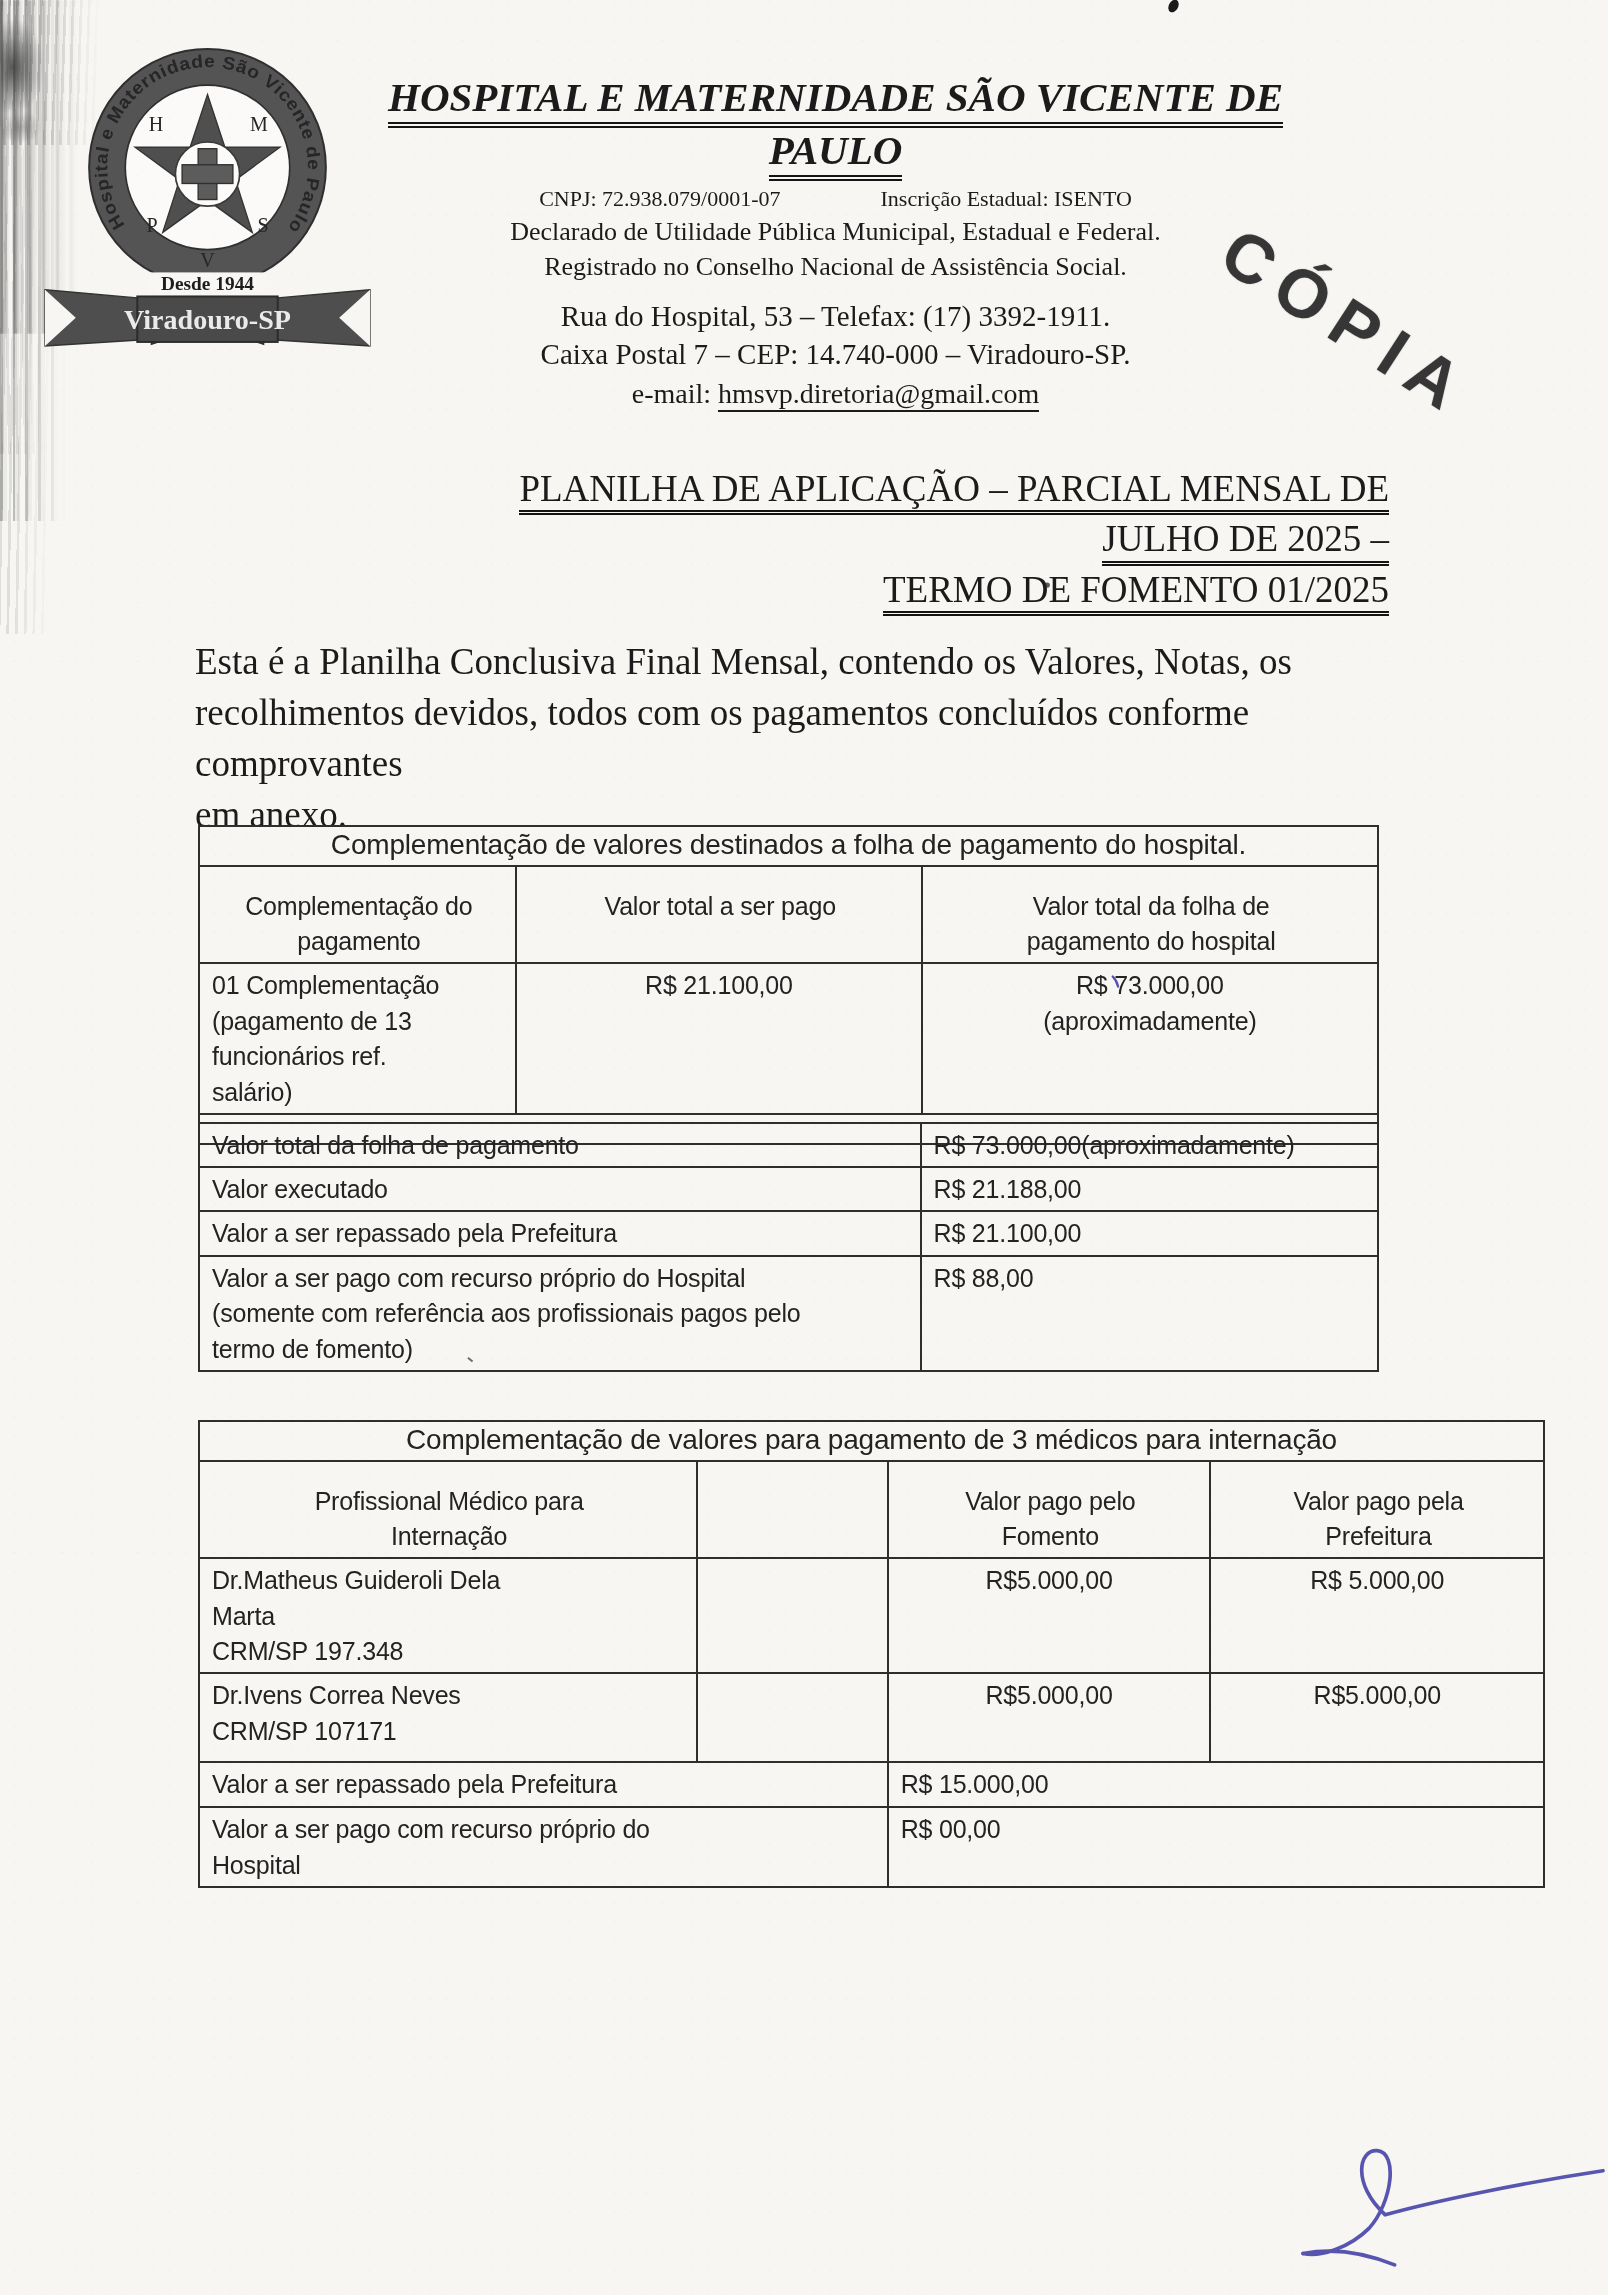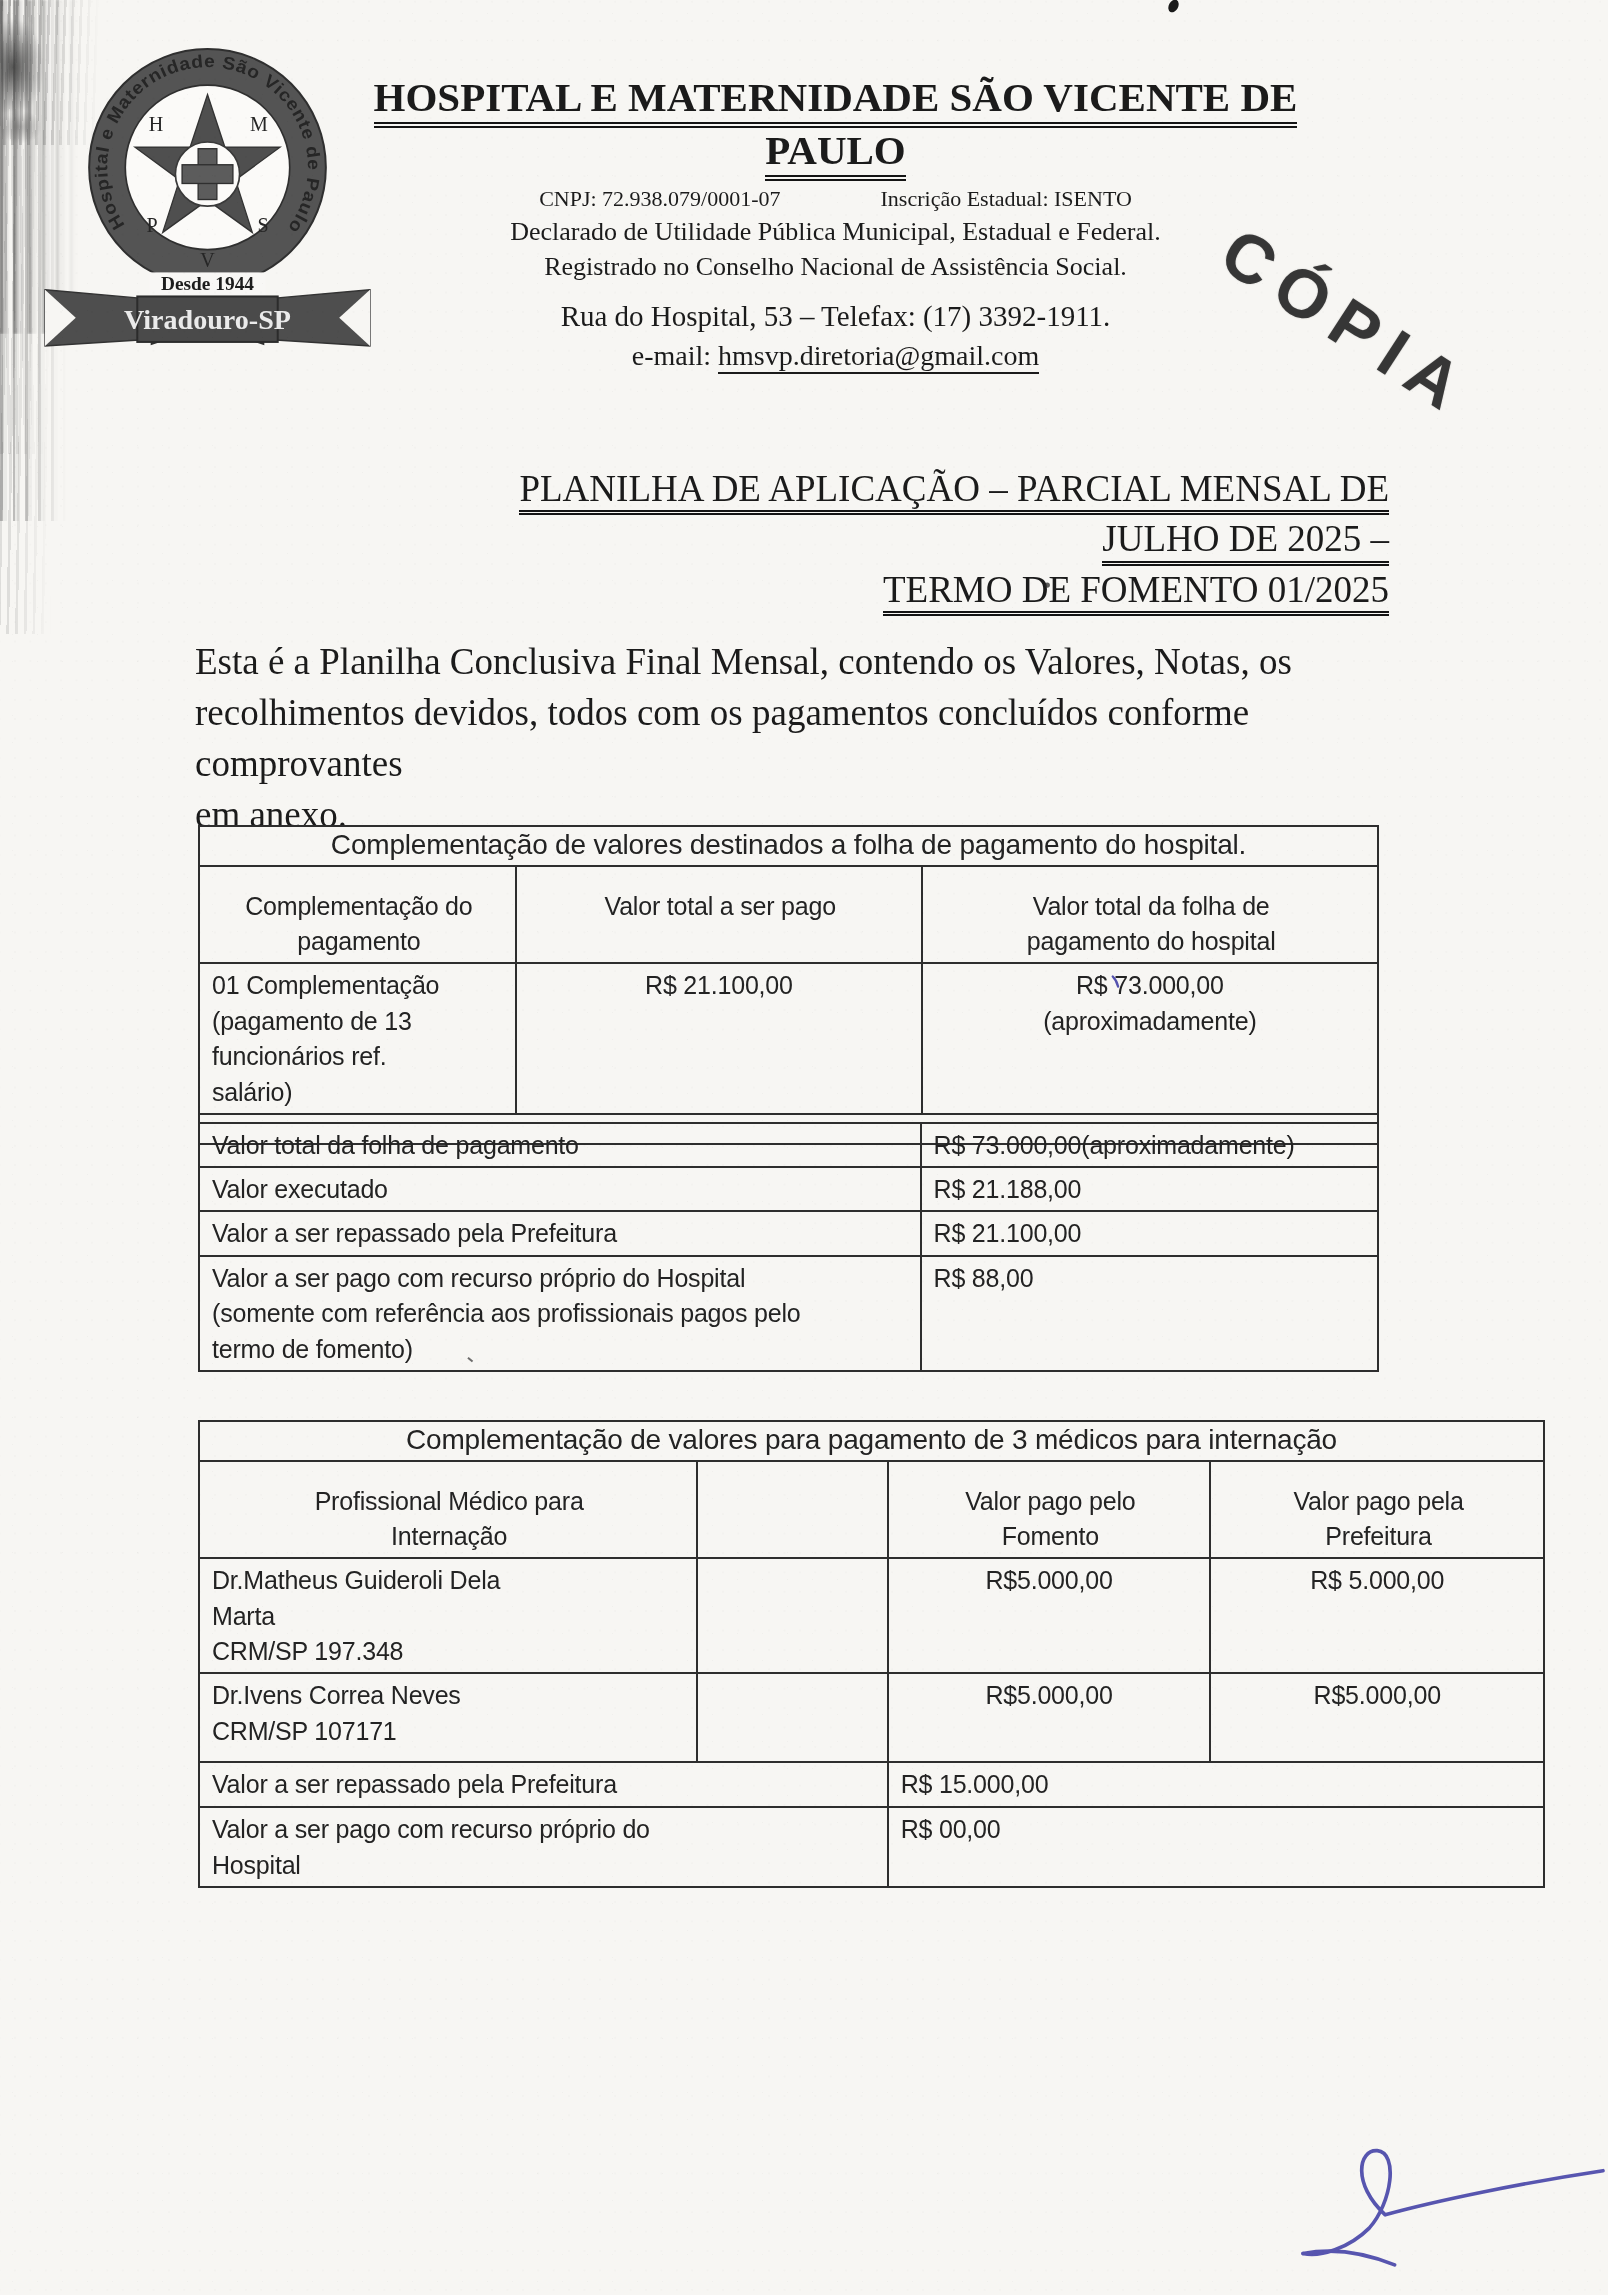--- a/index.html
+++ b/index.html
@@ -36,7 +36,7 @@
   .logo{position:absolute;left:37px;top:37px;width:341px;height:311px;}
 
   .header{position:absolute;left:281px;top:75px;width:1109px;text-align:center;}
-  .h-title{font-size:41px;font-weight:bold;line-height:1.12;}
+  .h-title{font-size:41px;font-weight:bold;line-height:1.12;font-style:italic;}
   .h-title .u{border-bottom:6px double #141414;padding-bottom:2px;}
   .h-title2{margin-top:6.7px;}
   .h-cnpj{margin-top:12px;font-size:22px;}

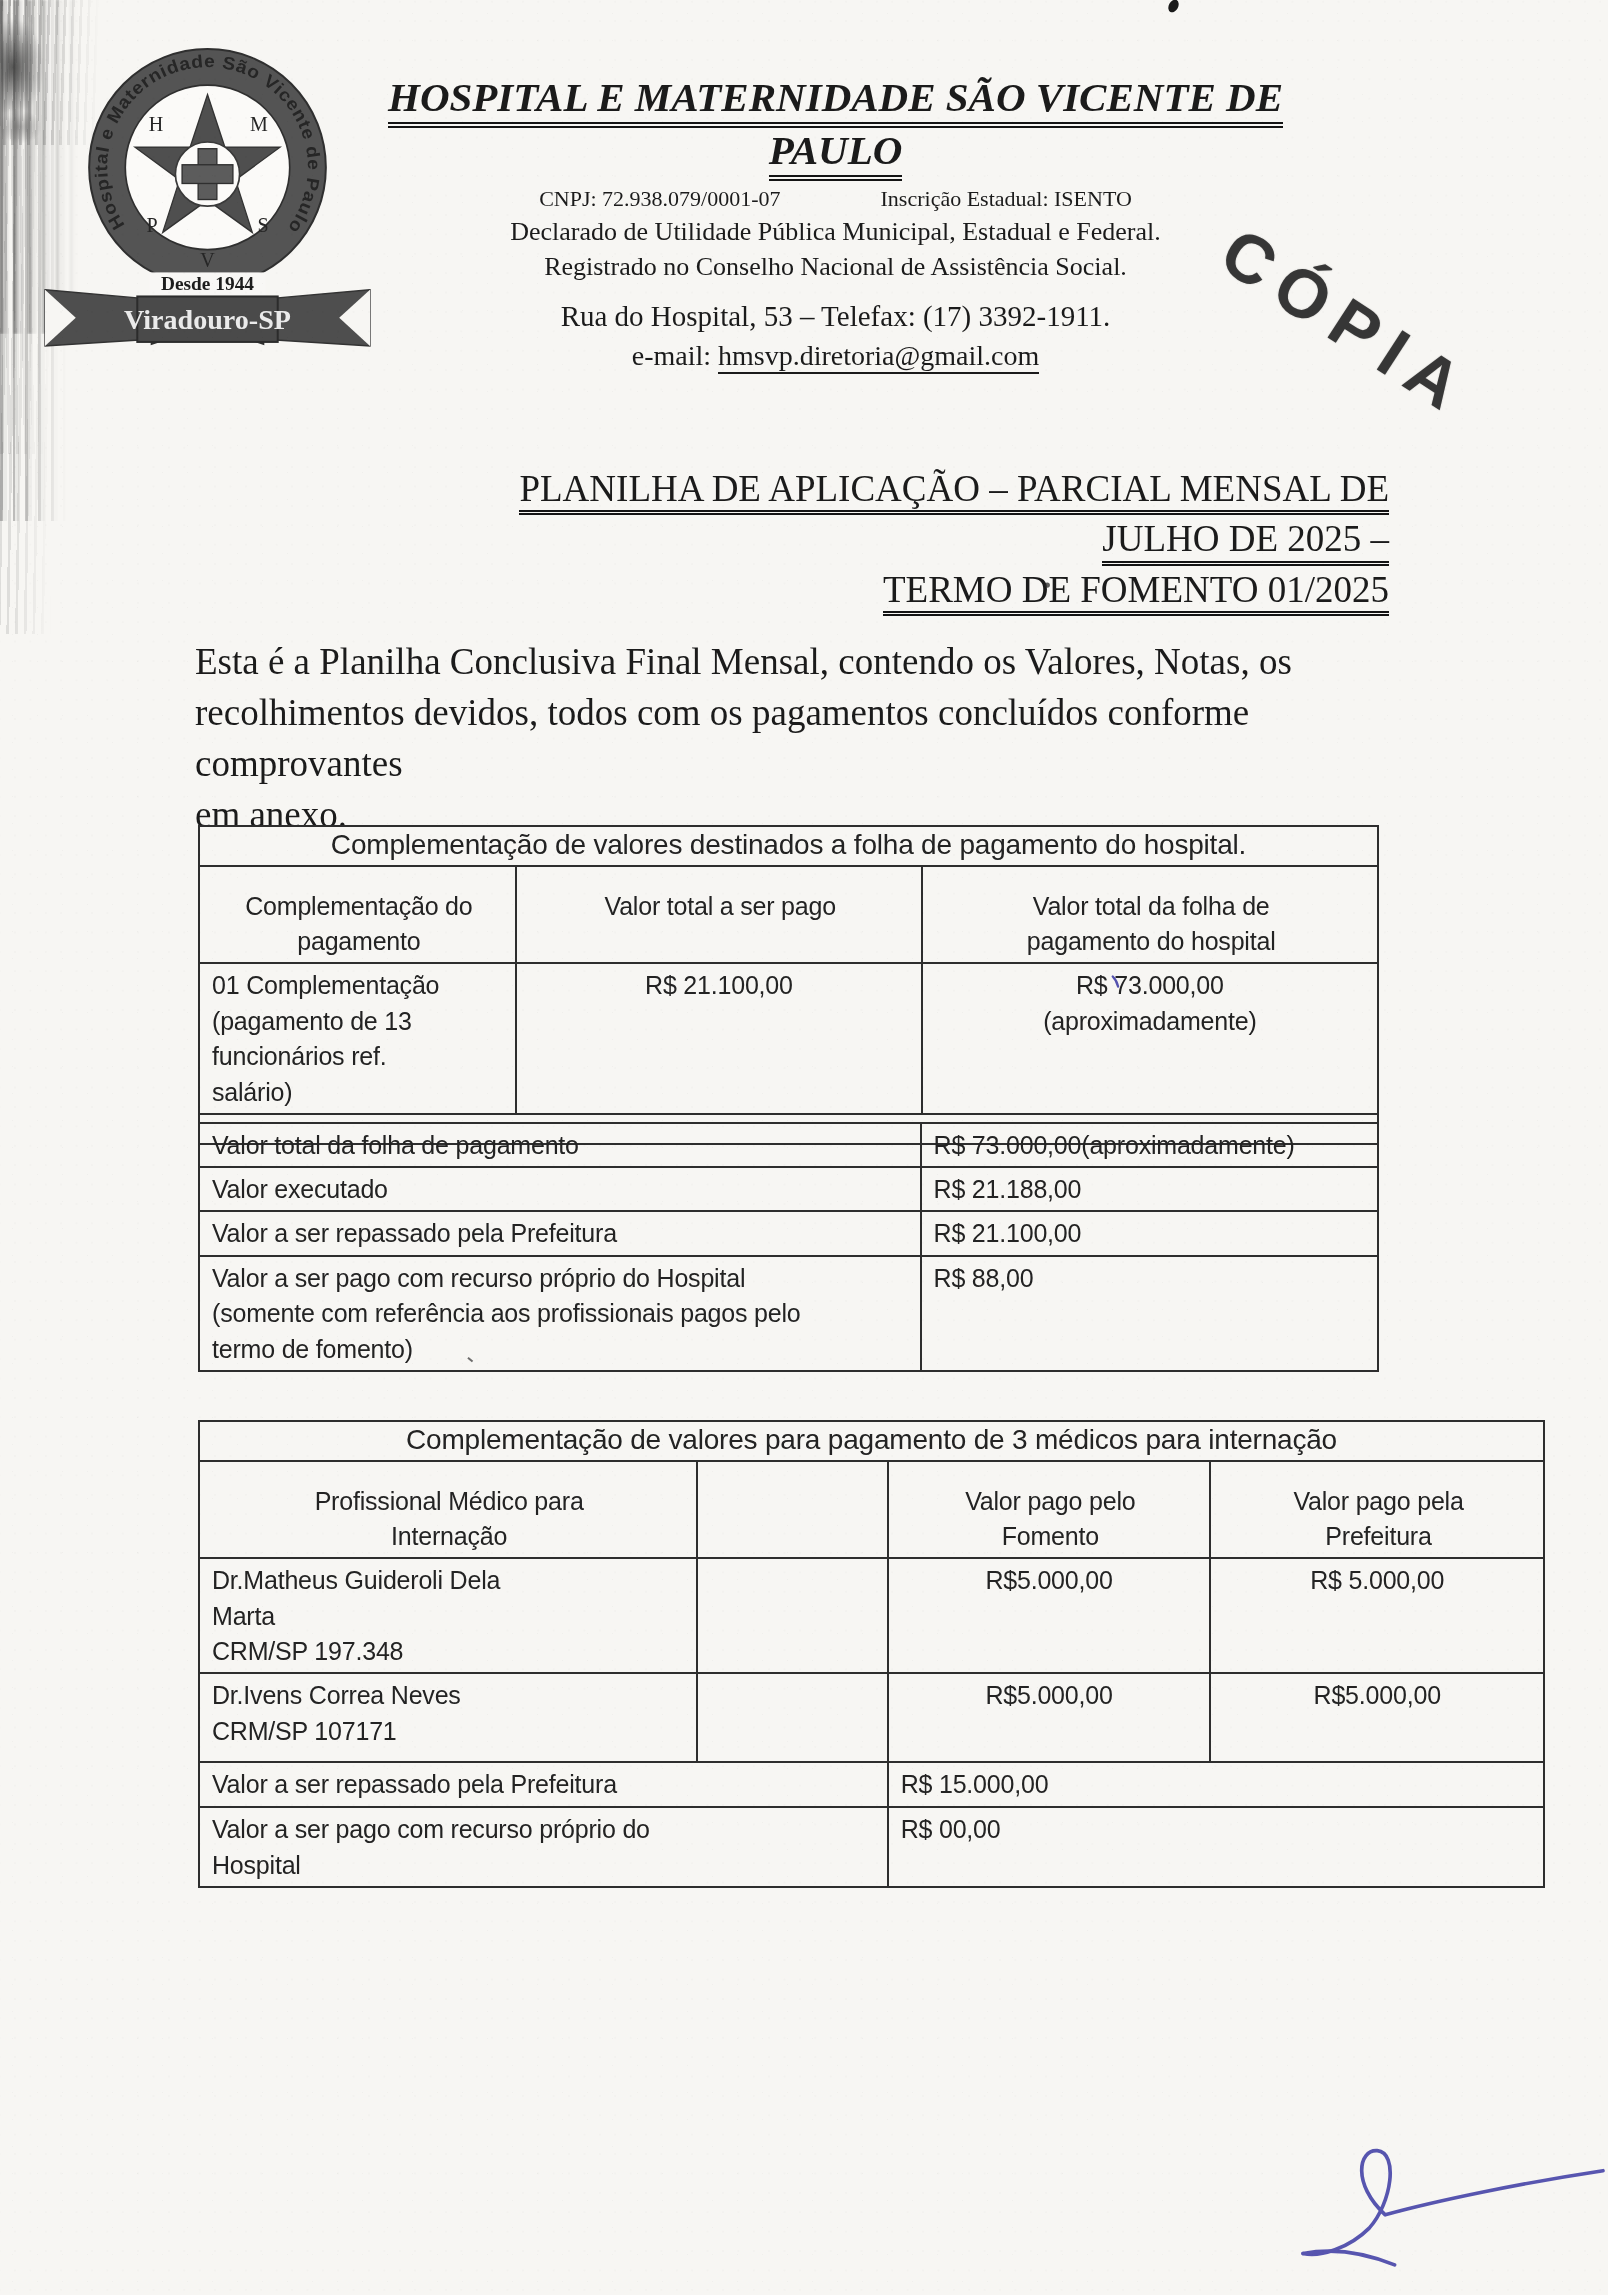--- a/index.html
+++ b/index.html
@@ -130,6 +130,7 @@
     <div class="h-decl">Declarado de Utilidade Pública Municipal, Estadual e Federal.</div>
     <div class="h-reg">Registrado no Conselho Nacional de Assistência Social.</div>
     <div class="h-rua">Rua do Hospital, 53 – Telefax: (17) 3392-1911.</div>
+    <div class="h-caixa">Caixa Postal 7 – CEP: 14.740-000 – Viradouro-SP.</div>
     <div class="h-email">
       <span>e-mail: </span><span class="mail">hmsvp.diretoria@gmail.com</span>
     </div>

